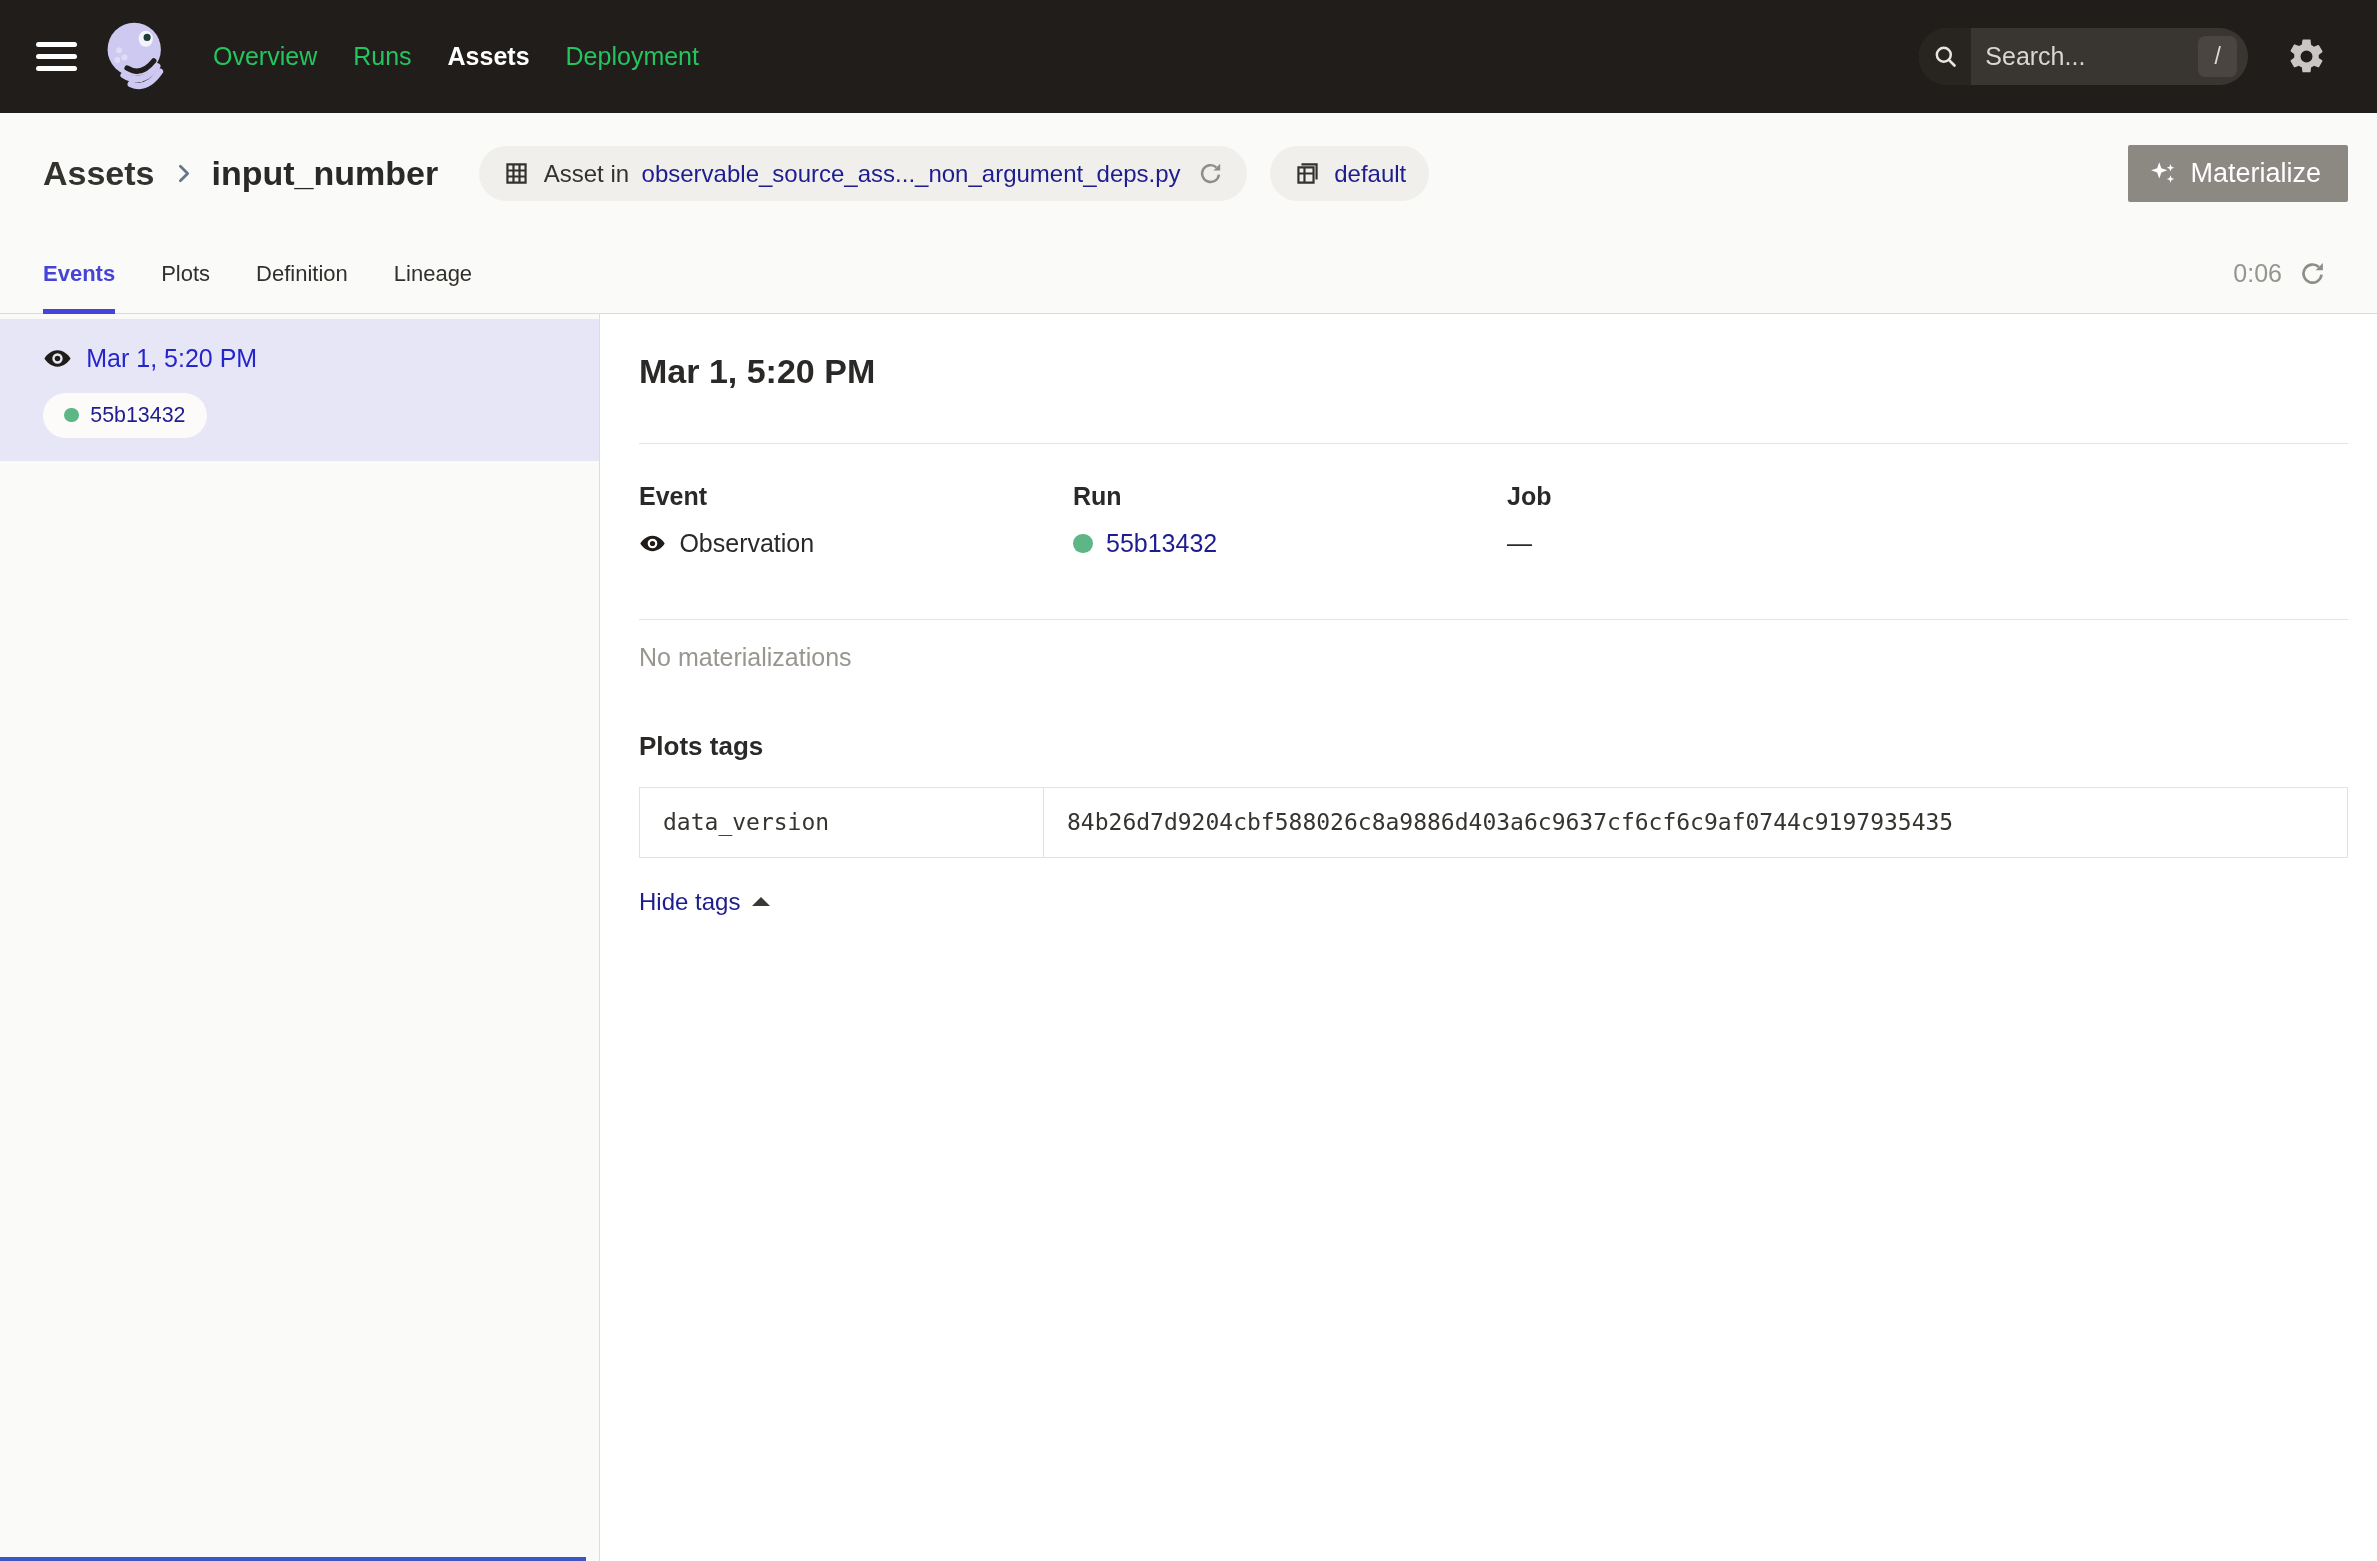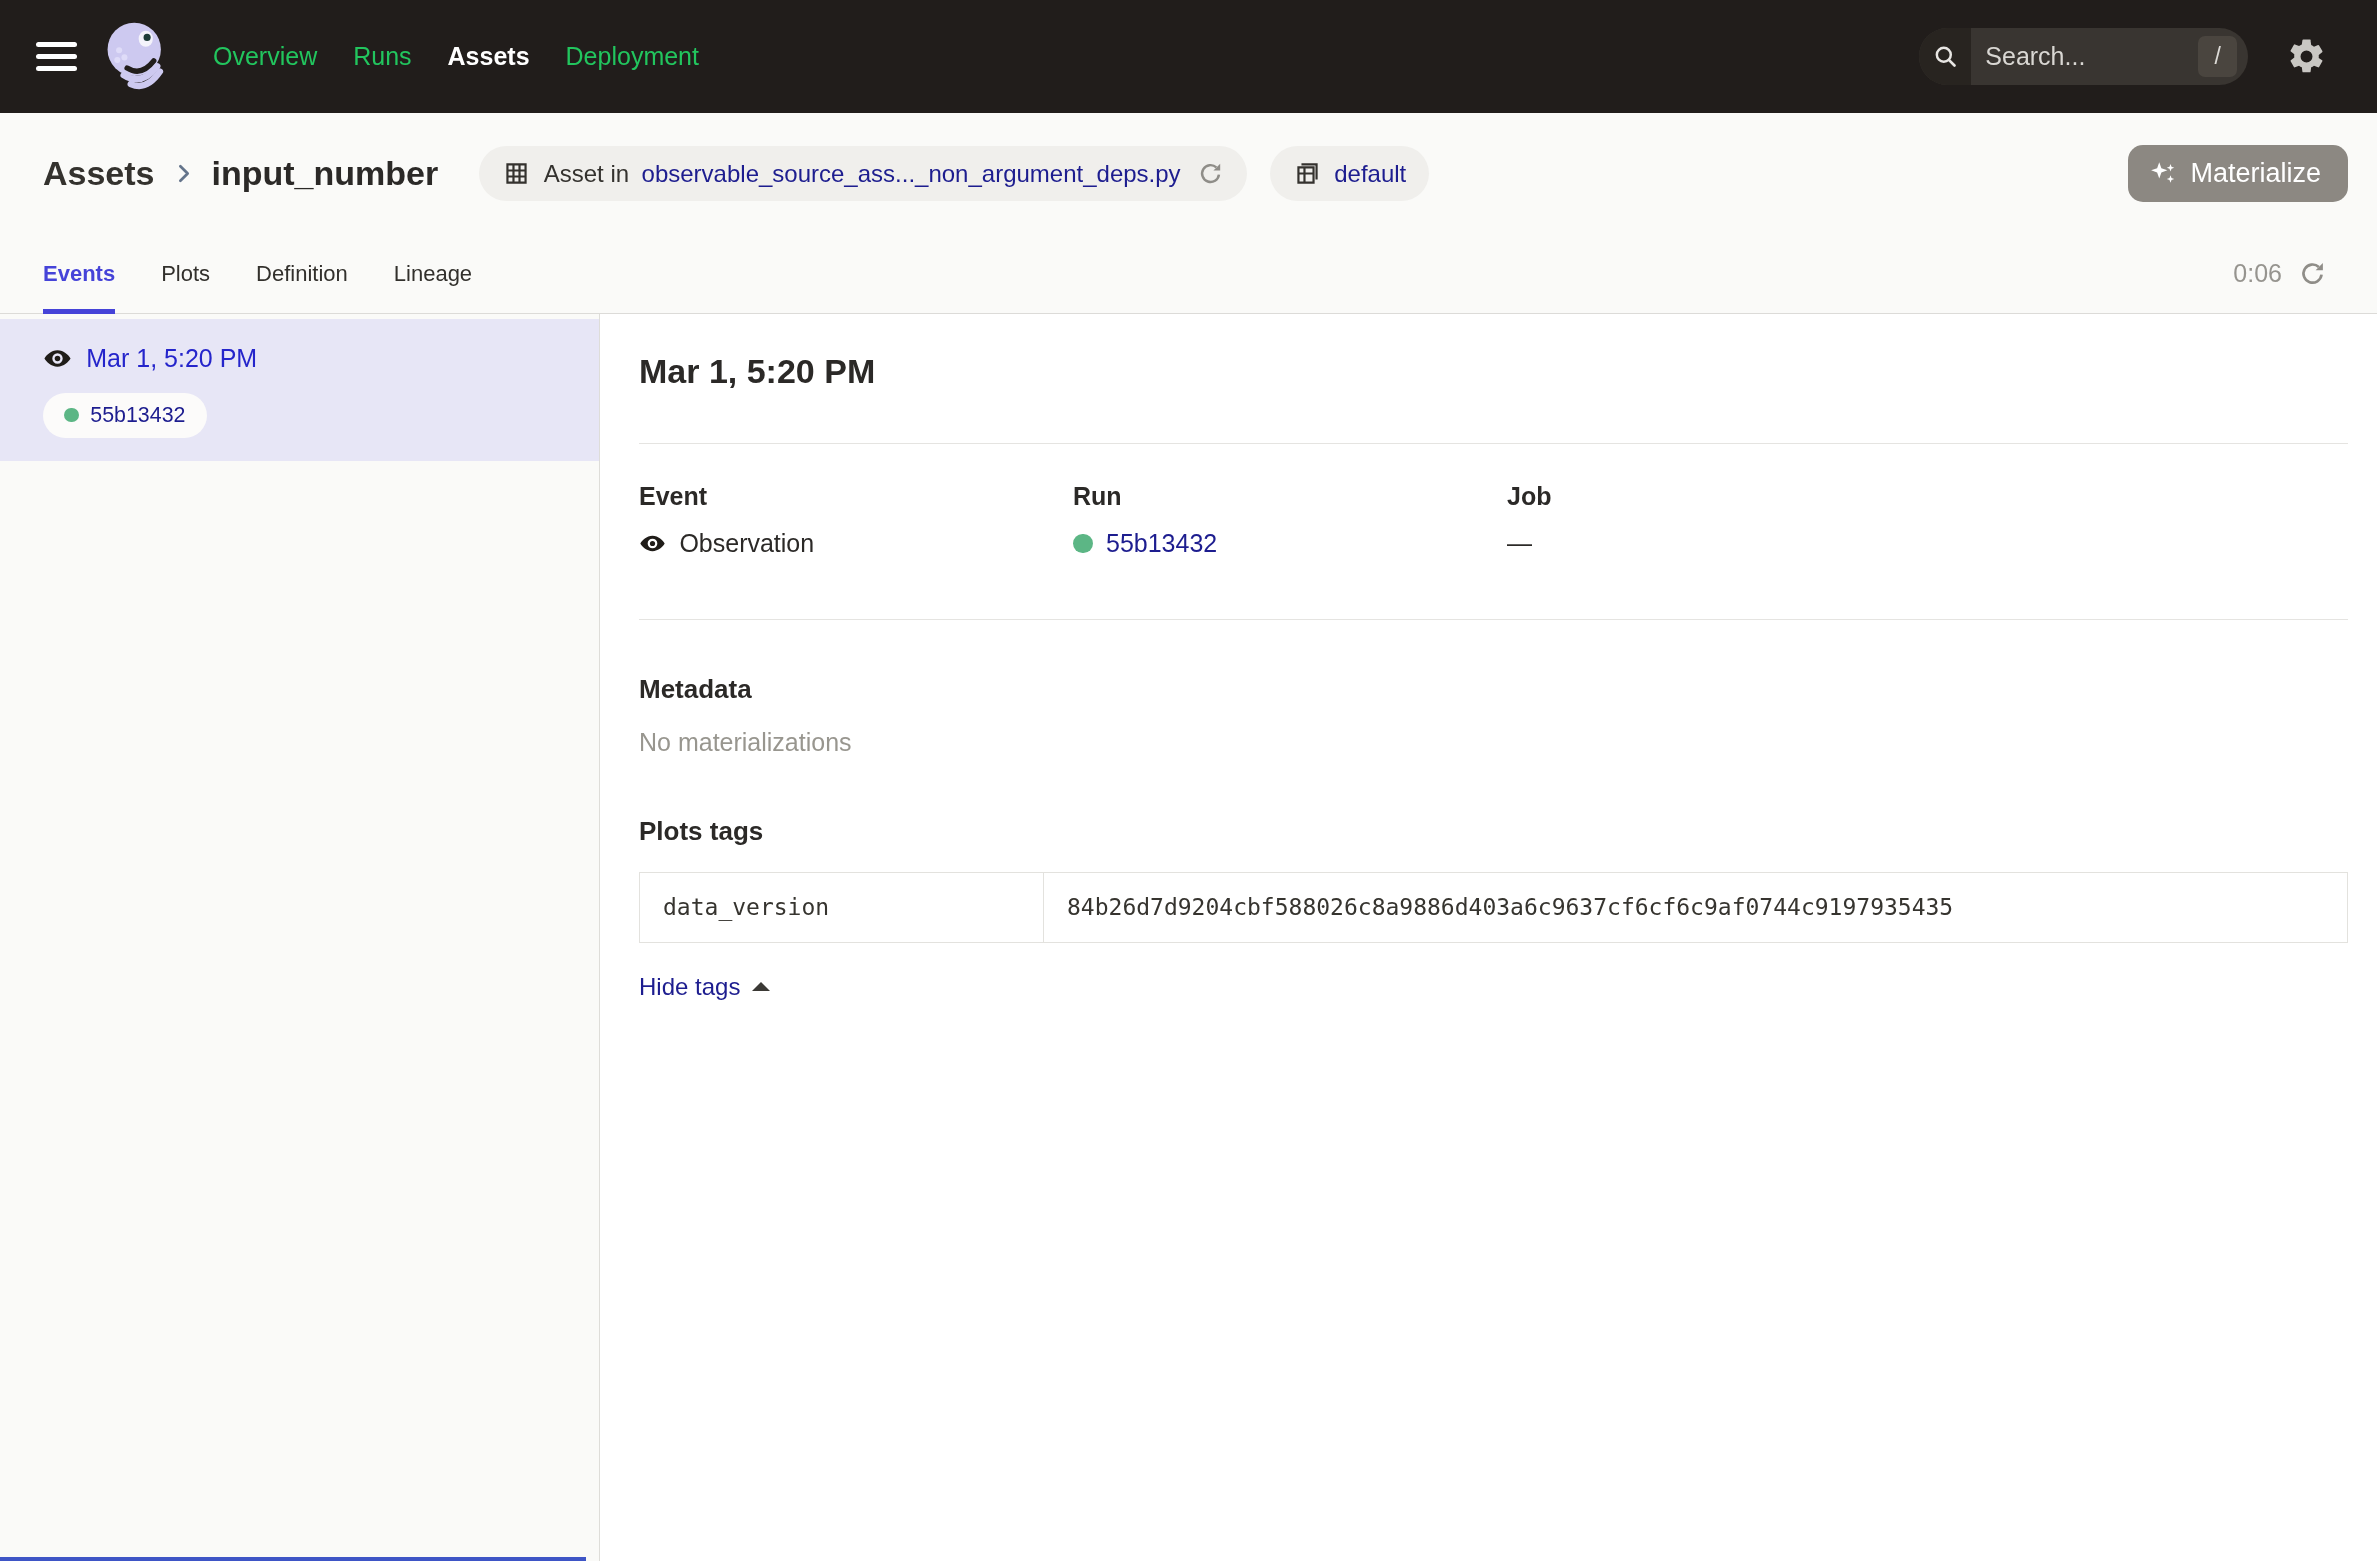--- a/index.html
+++ b/index.html
@@ -78,7 +78,7 @@
   .reload-btn { background: none; border: none; cursor: pointer; display: flex; margin-left: 3.6px; }
   .materialize-btn {
     margin-left: auto; height: 57px; padding: 0 27px 0 19.6px;
-    background: #8c8882; border: none; border-radius: 15px; cursor: pointer;
+    background: #8c8882; border: none; border-radius: 2px; cursor: pointer;
     display: flex; align-items: center; gap: 12.5px;
     color: #ffffff; font-size: 27px; font-weight: 500;
     font-family: "Liberation Sans", sans-serif;

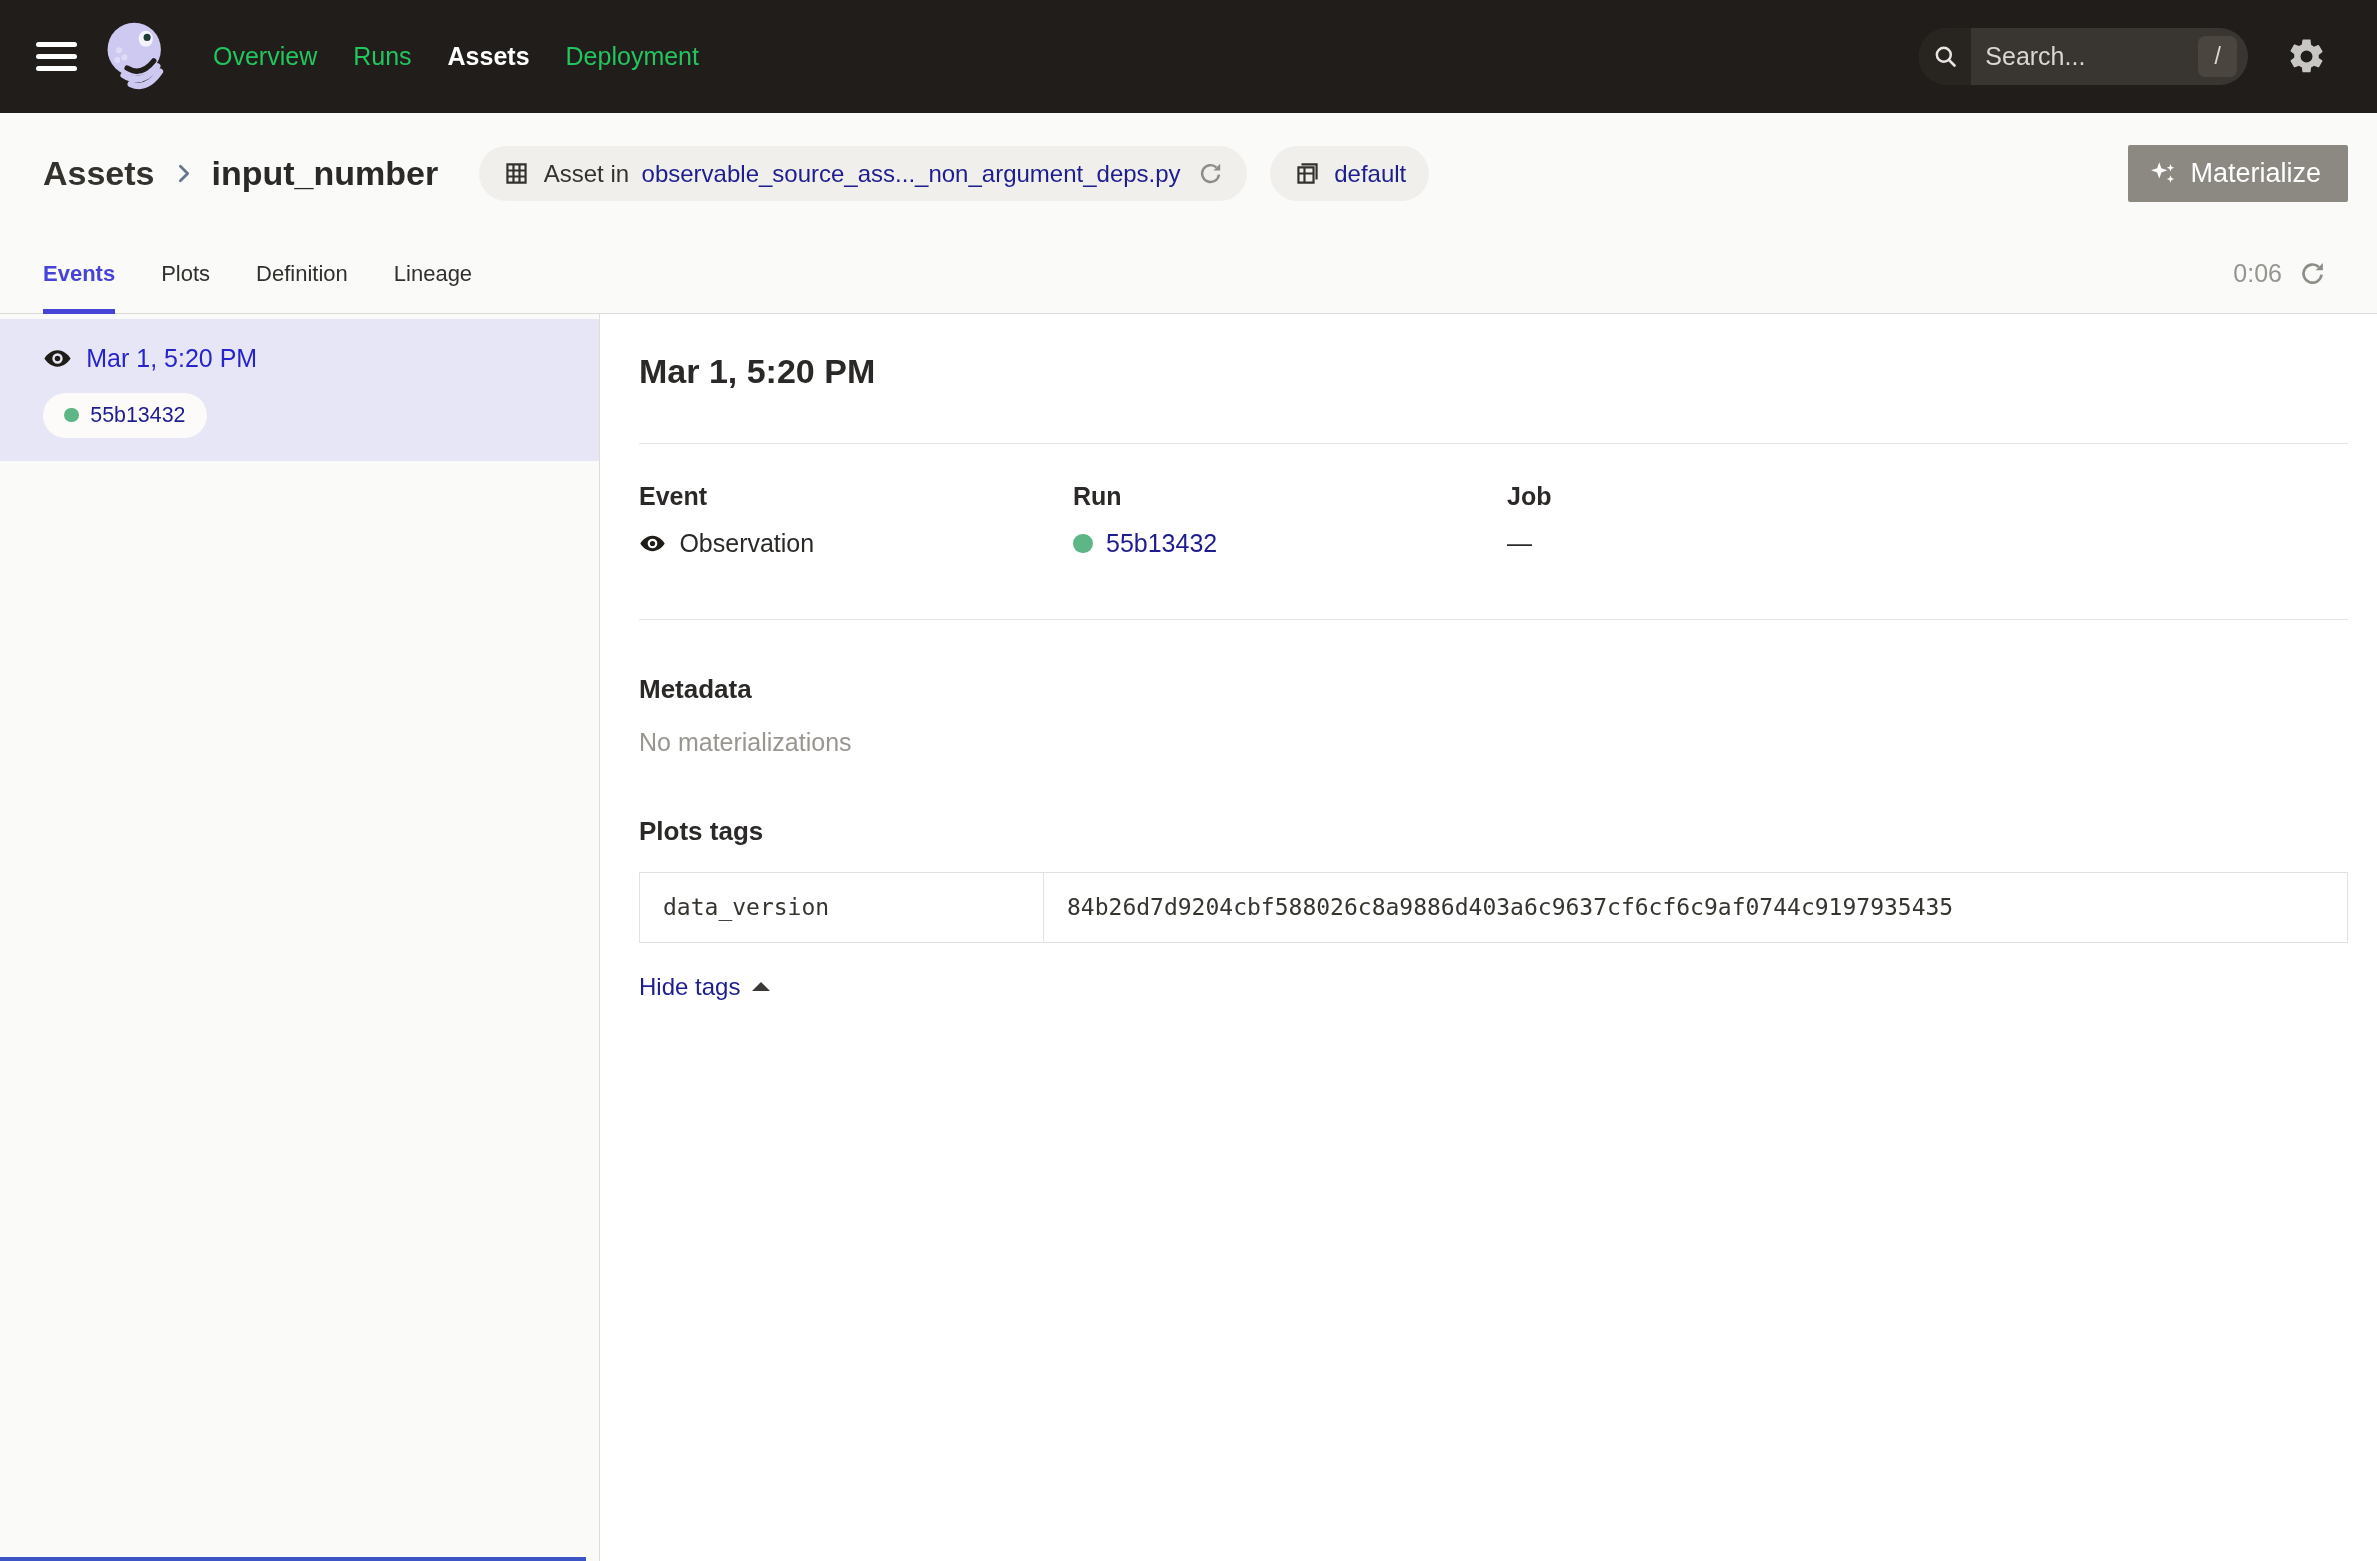--- a/index.html
+++ b/index.html
@@ -325,7 +325,6 @@
 
     <div class="divider div-2"></div>
 
-    <h3 class="meta-heading">Metadata</h3>
     <p class="meta-empty">No materializations</p>
 
     <h3 class="tags-heading">Plots tags</h3>

